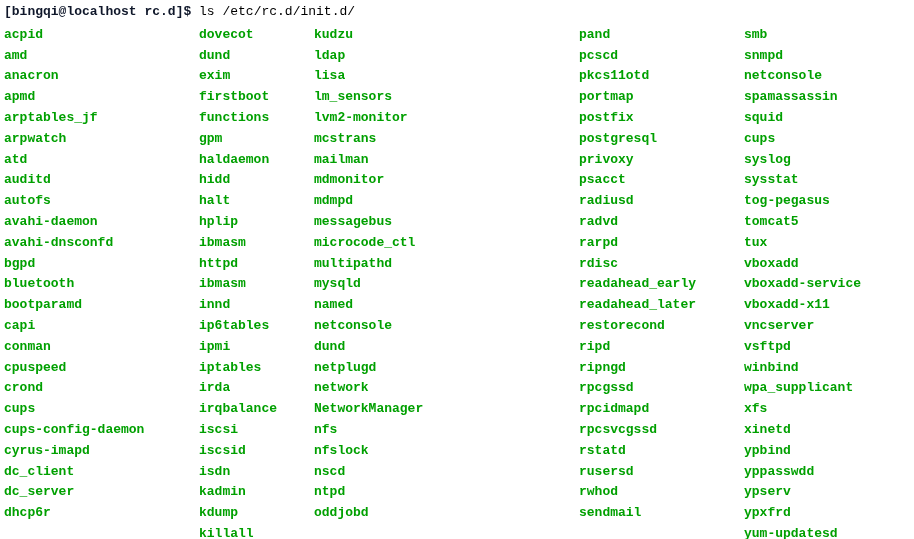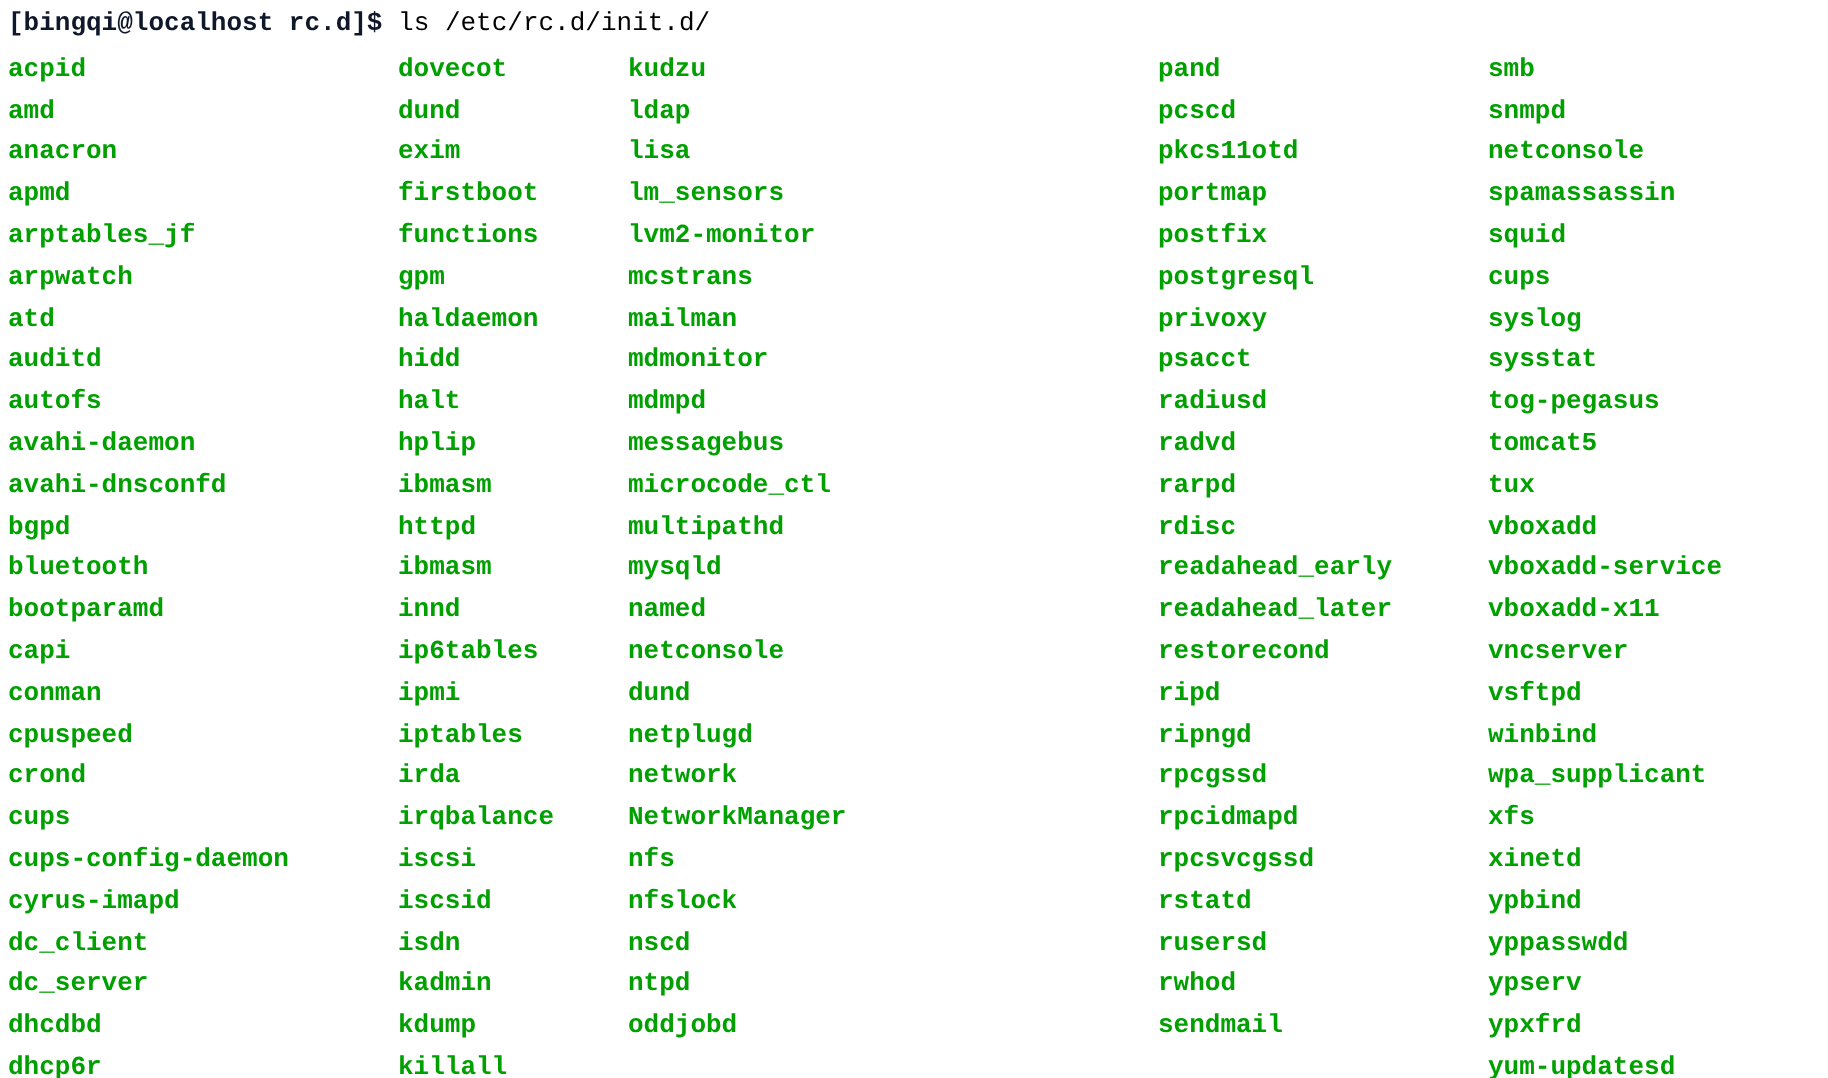--- a/index.html
+++ b/index.html
@@ -81,7 +81,6 @@
           <div class="entry">cyrus-imapd</div>
           <div class="entry">dc_client</div>
           <div class="entry">dc_server</div>
-          <div class="entry">dhcdbd</div>
           <div class="entry">dhcp6r</div>
         </div>
         <div class="col">

